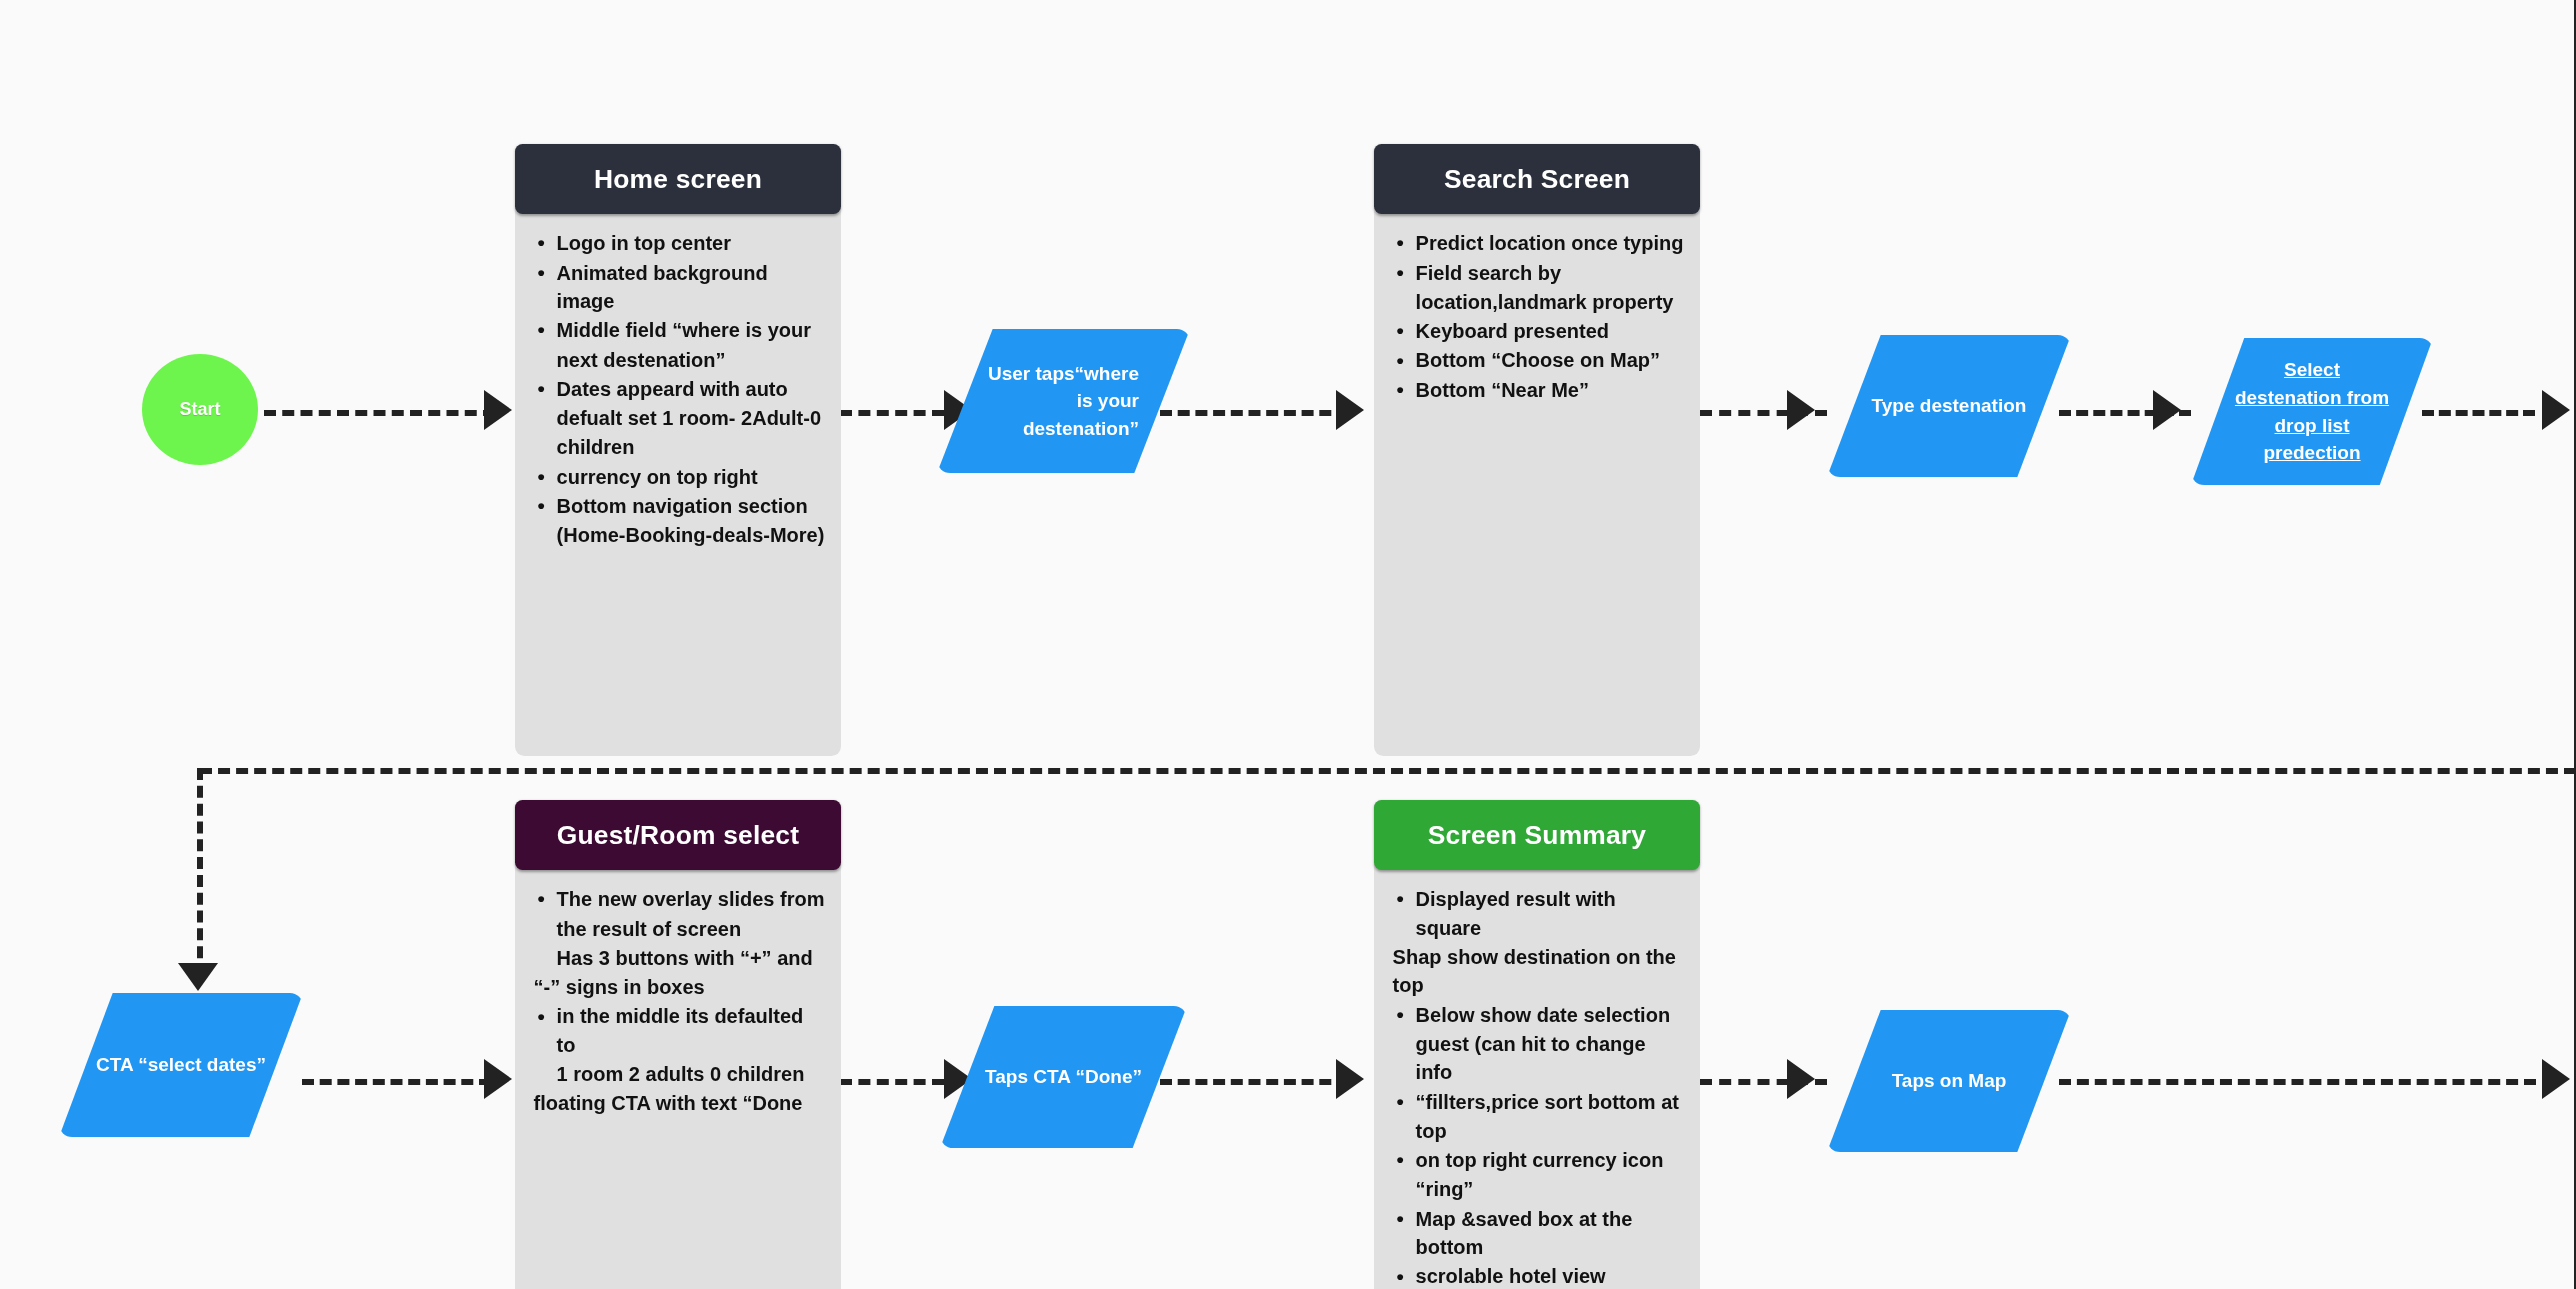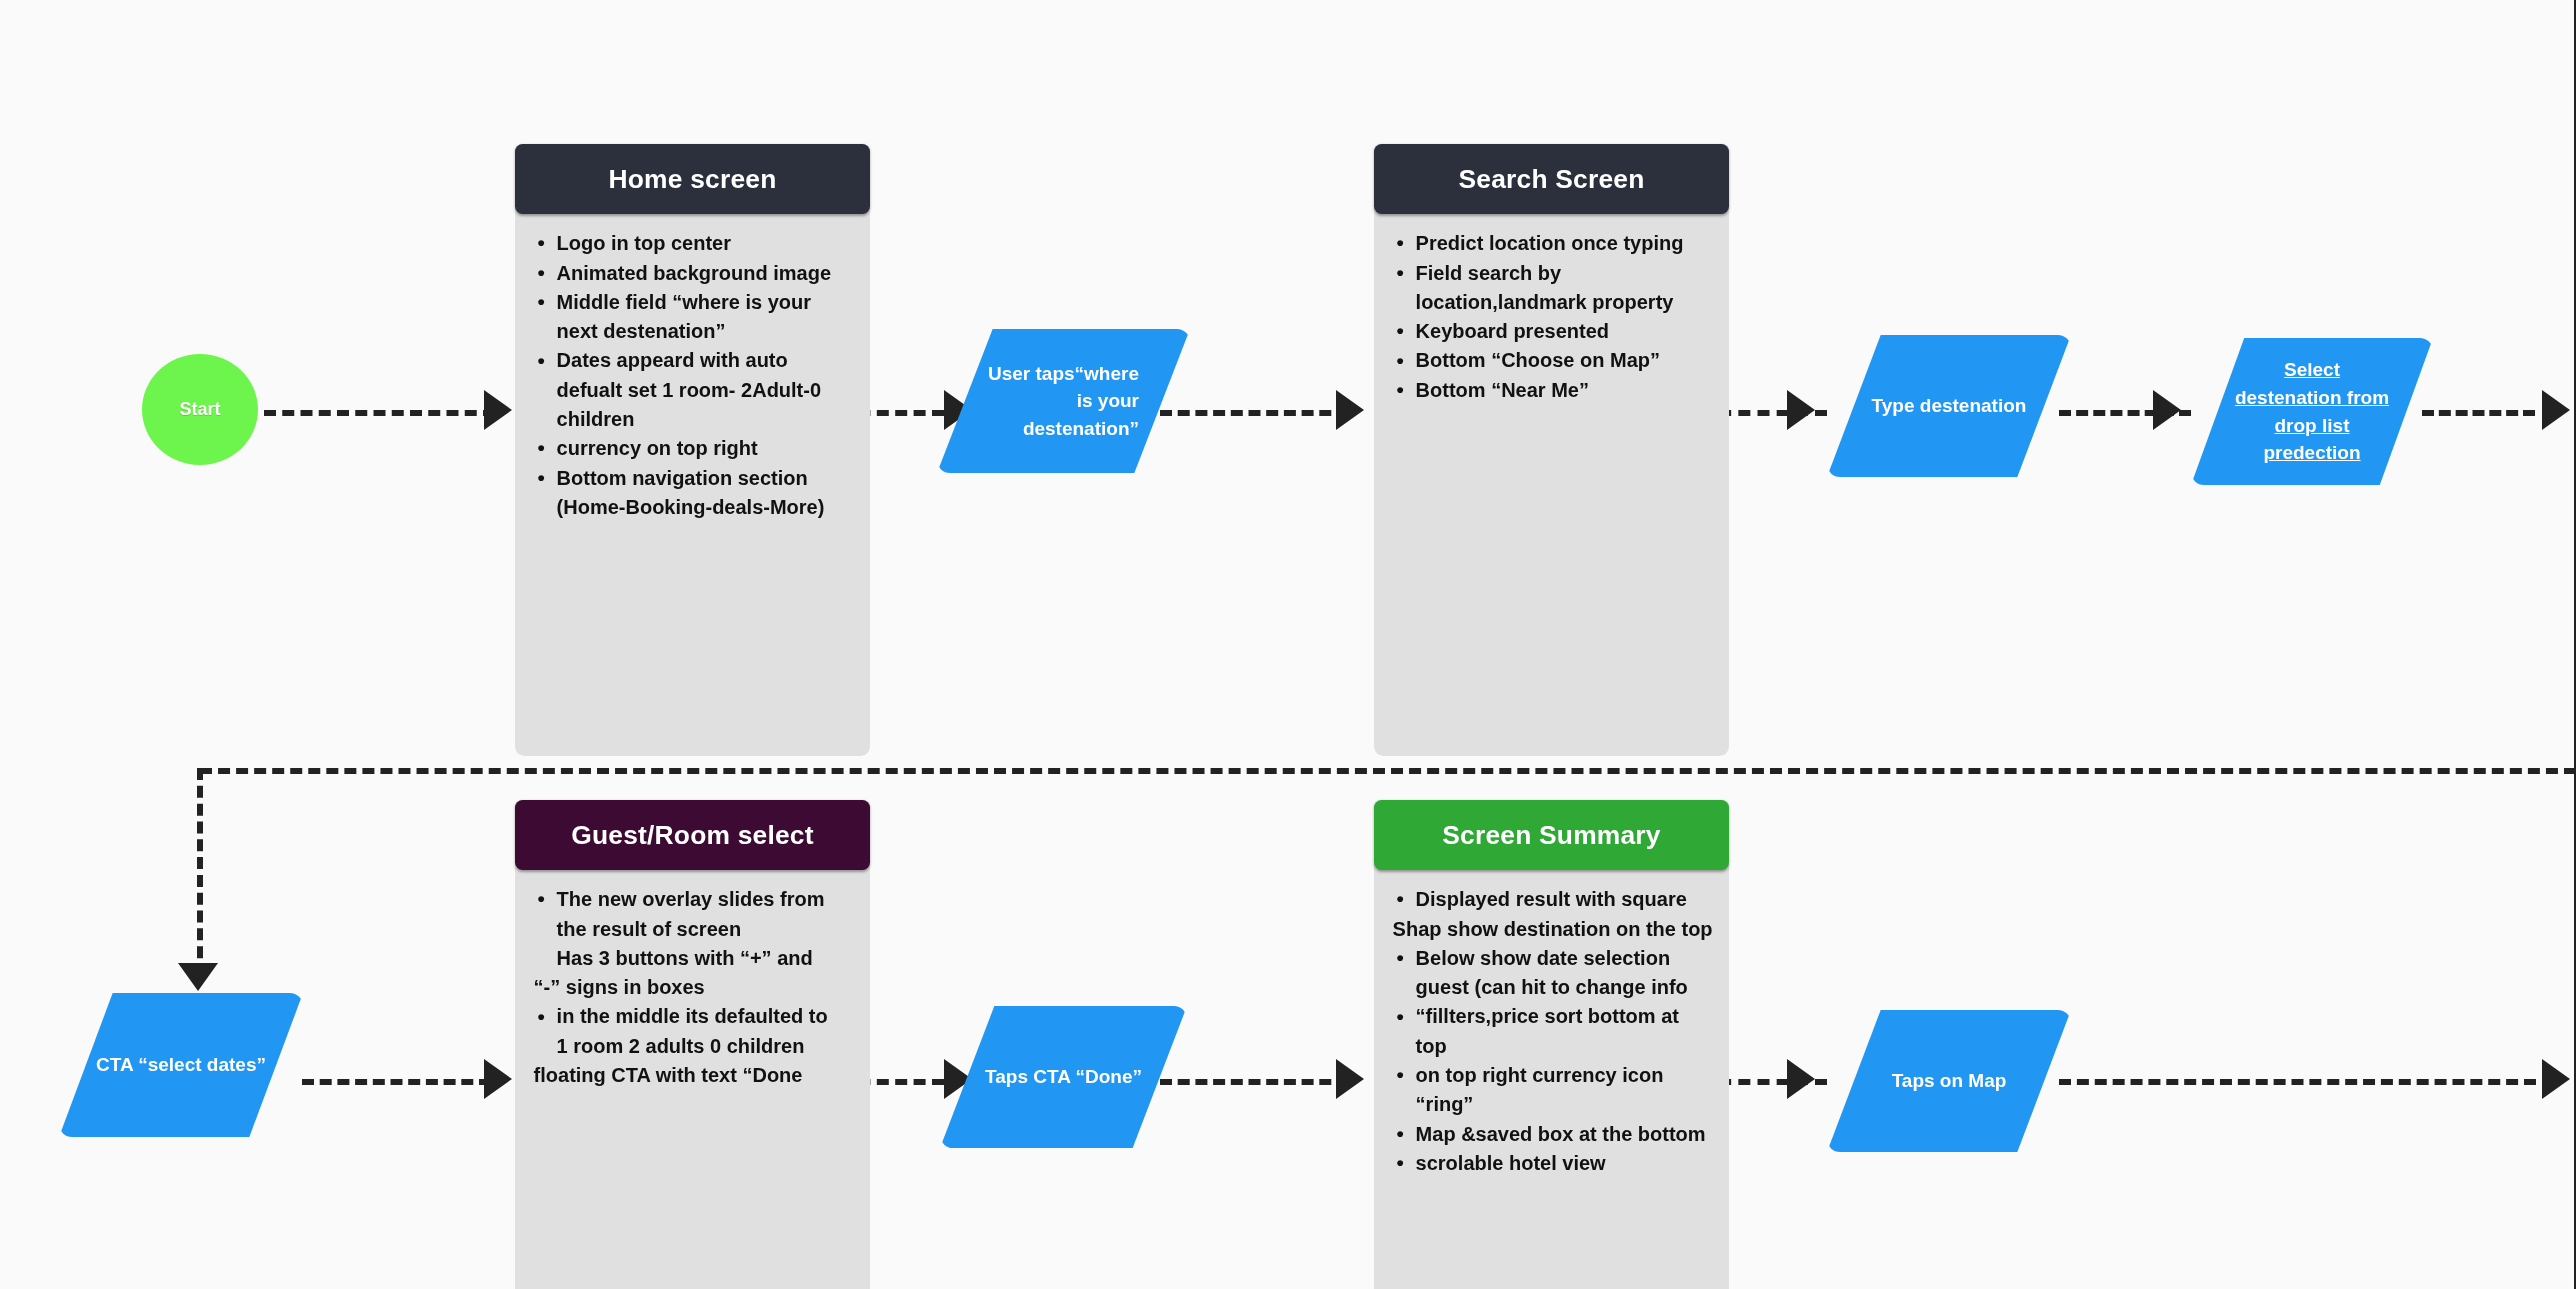--- a/index.html
+++ b/index.html
@@ -21,7 +21,7 @@
   
   .panel {
     position: absolute;
-    width: 355px;
+    width: 326px;
     box-sizing: border-box;
   }
   .panel-header {

